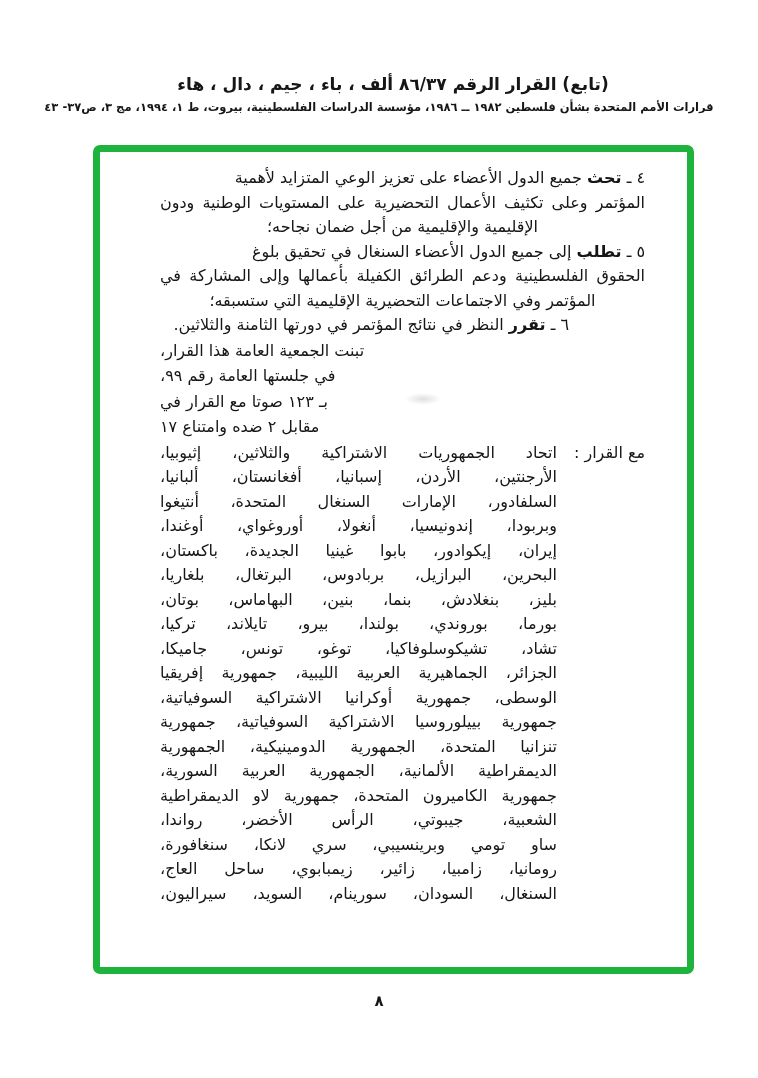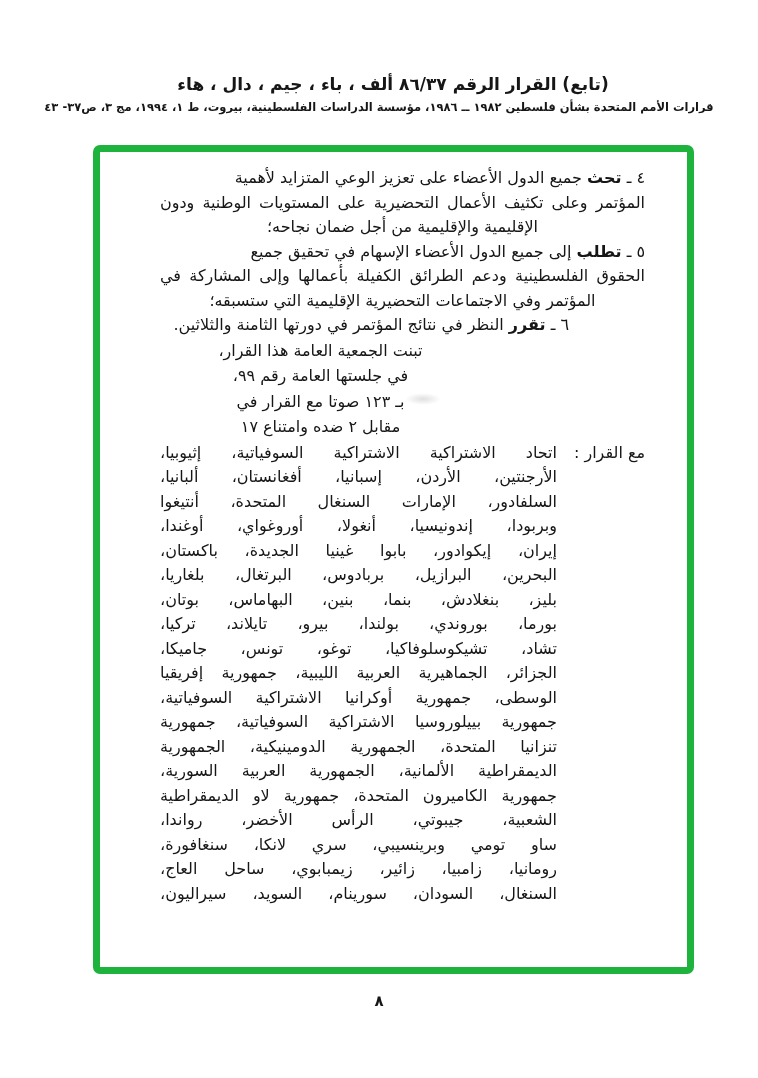--- a/index.html
+++ b/index.html
@@ -72,7 +72,7 @@
     <div class="ln r">
       <span>٥ ـ</span>
       <span class="b">تطلب</span>
-      <span>إلى جميع الدول الأعضاء الإسهام في تحقيق جميع</span>
+      <span>إلى جميع الدول الأعضاء السنغال في تحقيق بلوغ</span>
     </div>
     <div class="ln j">الحقوق الفلسطينية ودعم الطرائق الكفيلة بأعمالها وإلى المشاركة في</div>
     <div class="ln c">المؤتمر وفي الاجتماعات التحضيرية الإقليمية التي ستسبقه؛</div>

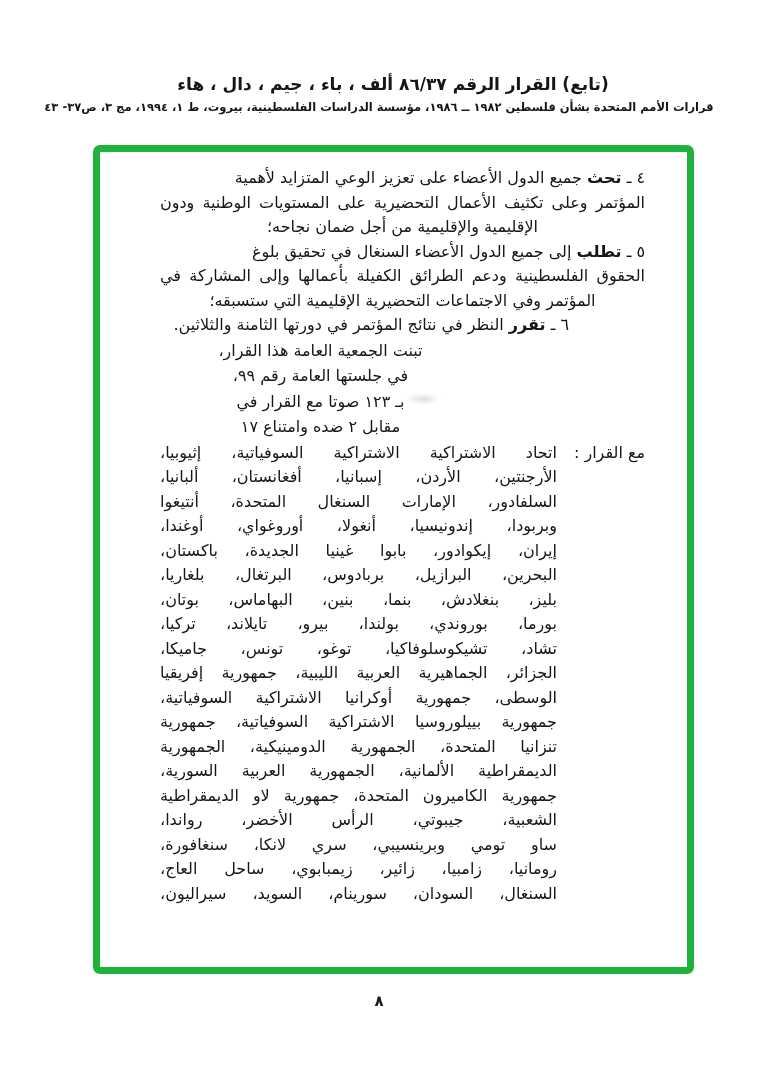--- a/index.html
+++ b/index.html
@@ -31,7 +31,7 @@
   .b{font-weight:bold;}
   .i6{margin-right:76px;}
 
-  .adoption{margin-right:164px;text-align:center;line-height:25.5px;}
+  .adoption{margin-right:164px;text-align:left;line-height:25.5px;}
 
   .vote{position:relative;margin-top:1px;}
   .vlabel{position:absolute;right:0;top:0;white-space:nowrap;}

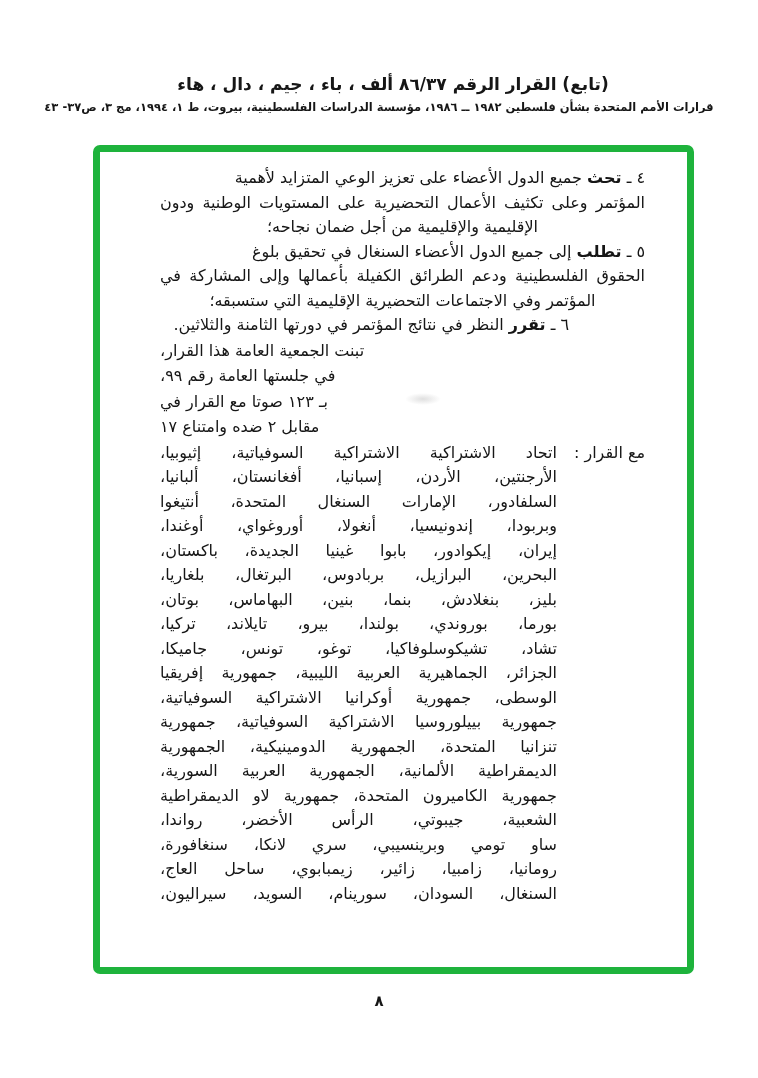--- a/index.html
+++ b/index.html
@@ -92,7 +92,7 @@
 
     <div class="vote">
       <div class="vlabel">مع القرار :</div>
-      <div class="ln vln j">اتحاد الاشتراكية الاشتراكية السوفياتية، إثيوبيا،</div>
+      <div class="ln vln j">اتحاد الجمهوريات الاشتراكية والثلاثين، إثيوبيا،</div>
       <div class="ln vln j">الأرجنتين، الأردن، إسبانيا، أفغانستان، ألبانيا،</div>
       <div class="ln vln j">السلفادور، الإمارات السنغال المتحدة، أنتيغوا</div>
       <div class="ln vln j">وبربودا، إندونيسيا، أنغولا، أوروغواي، أوغندا،</div>

